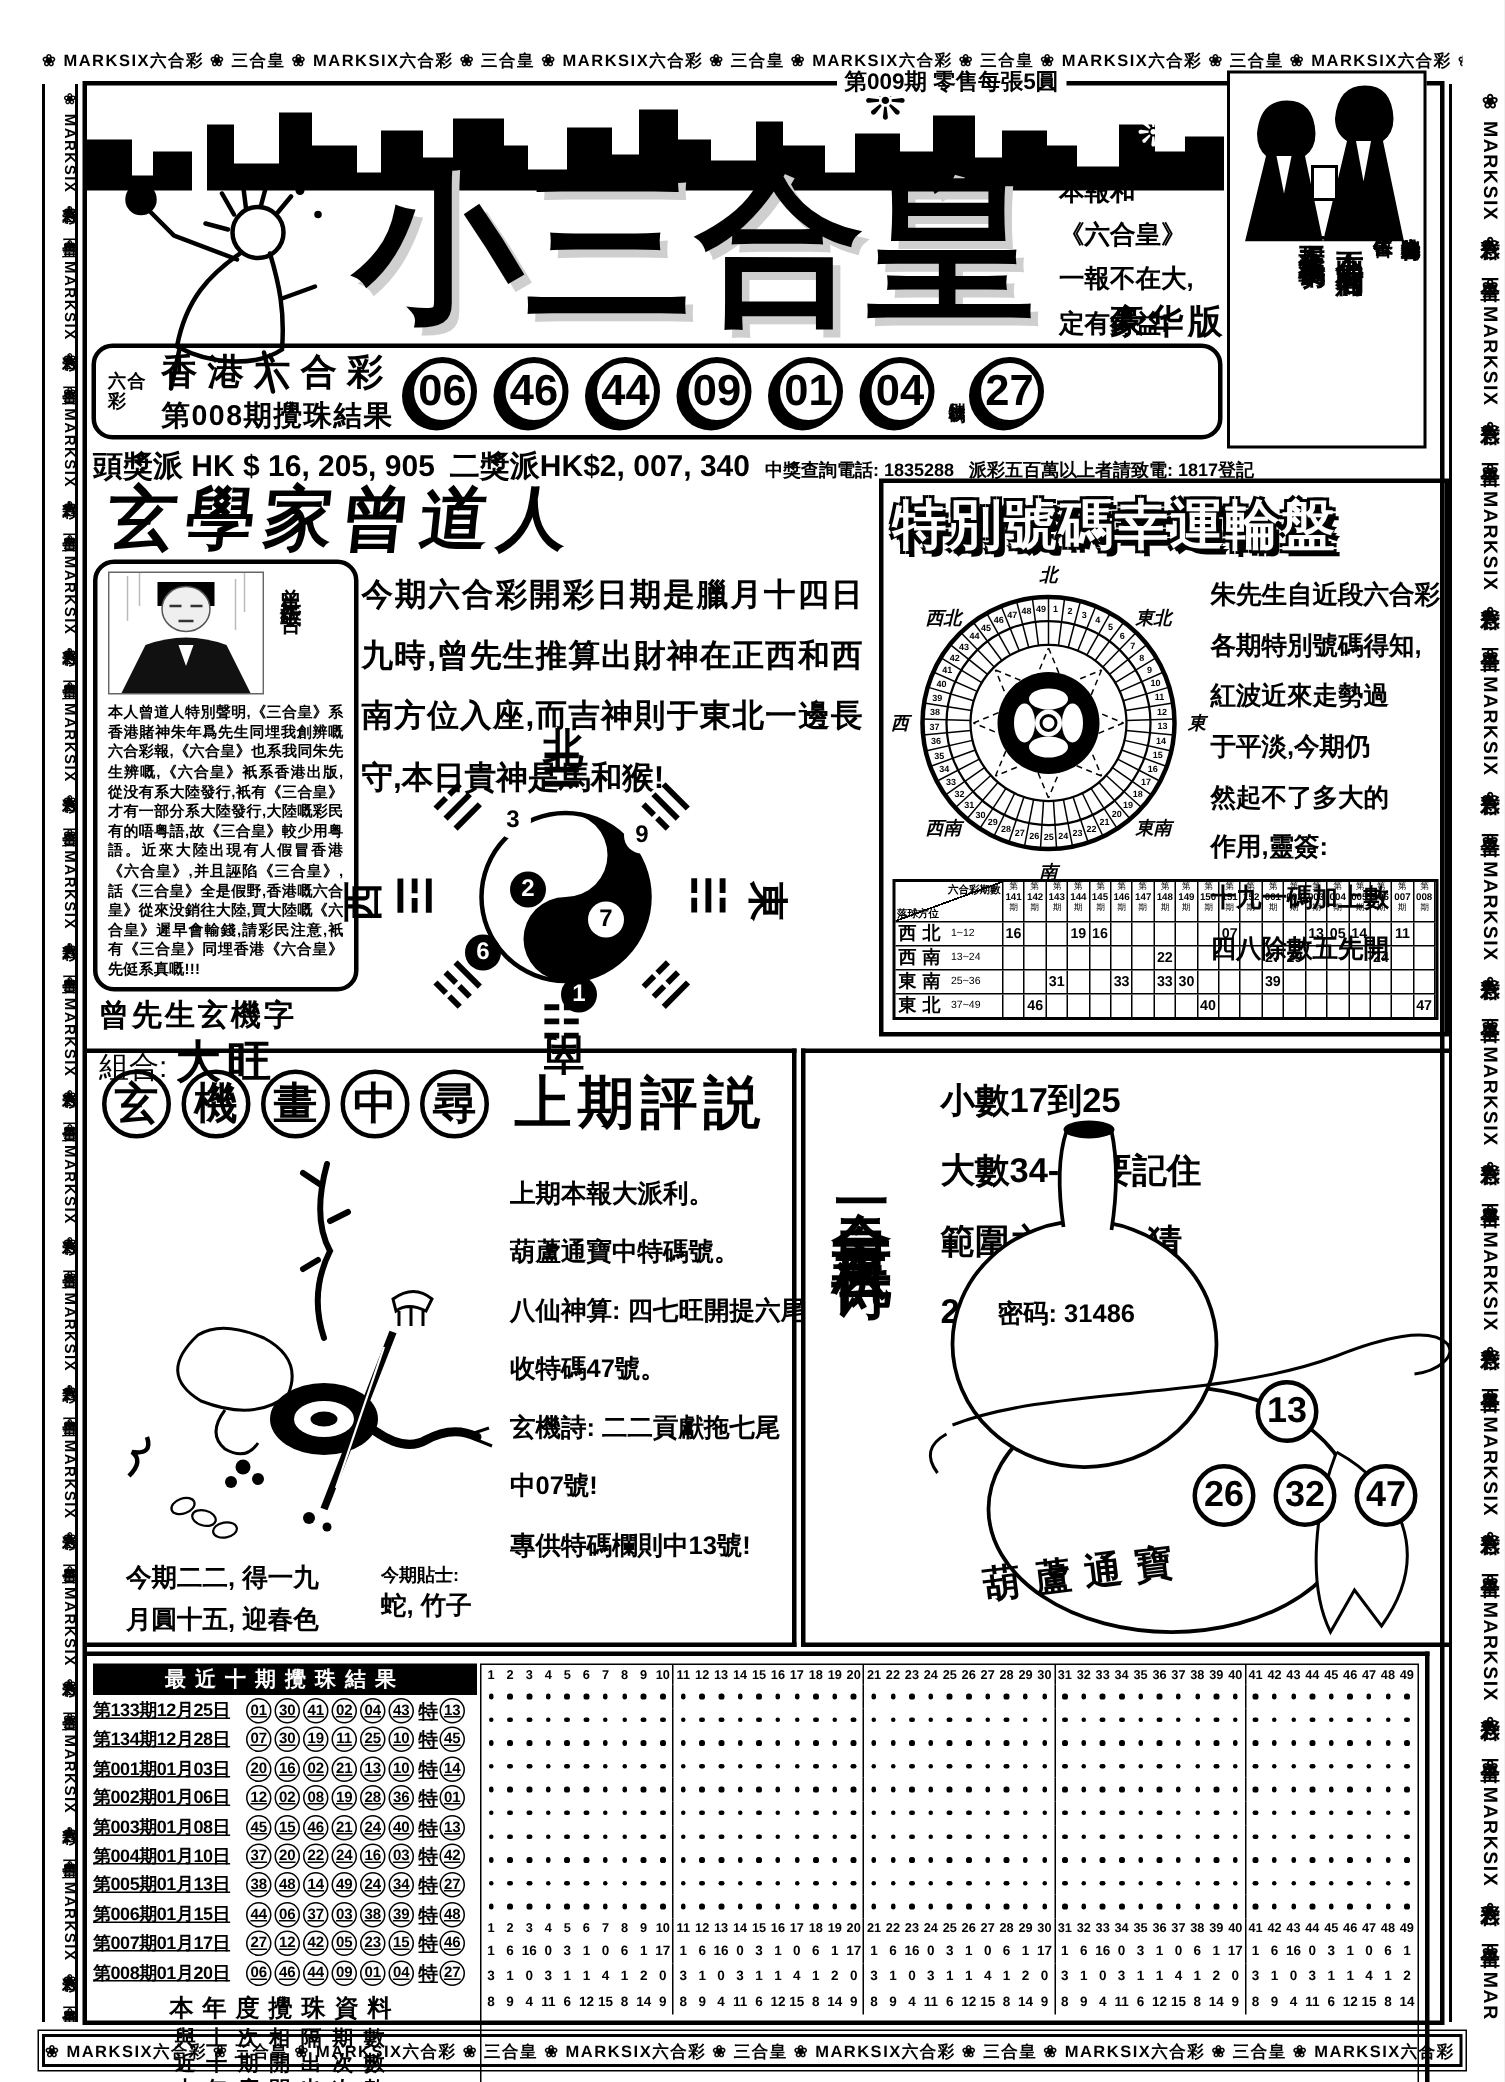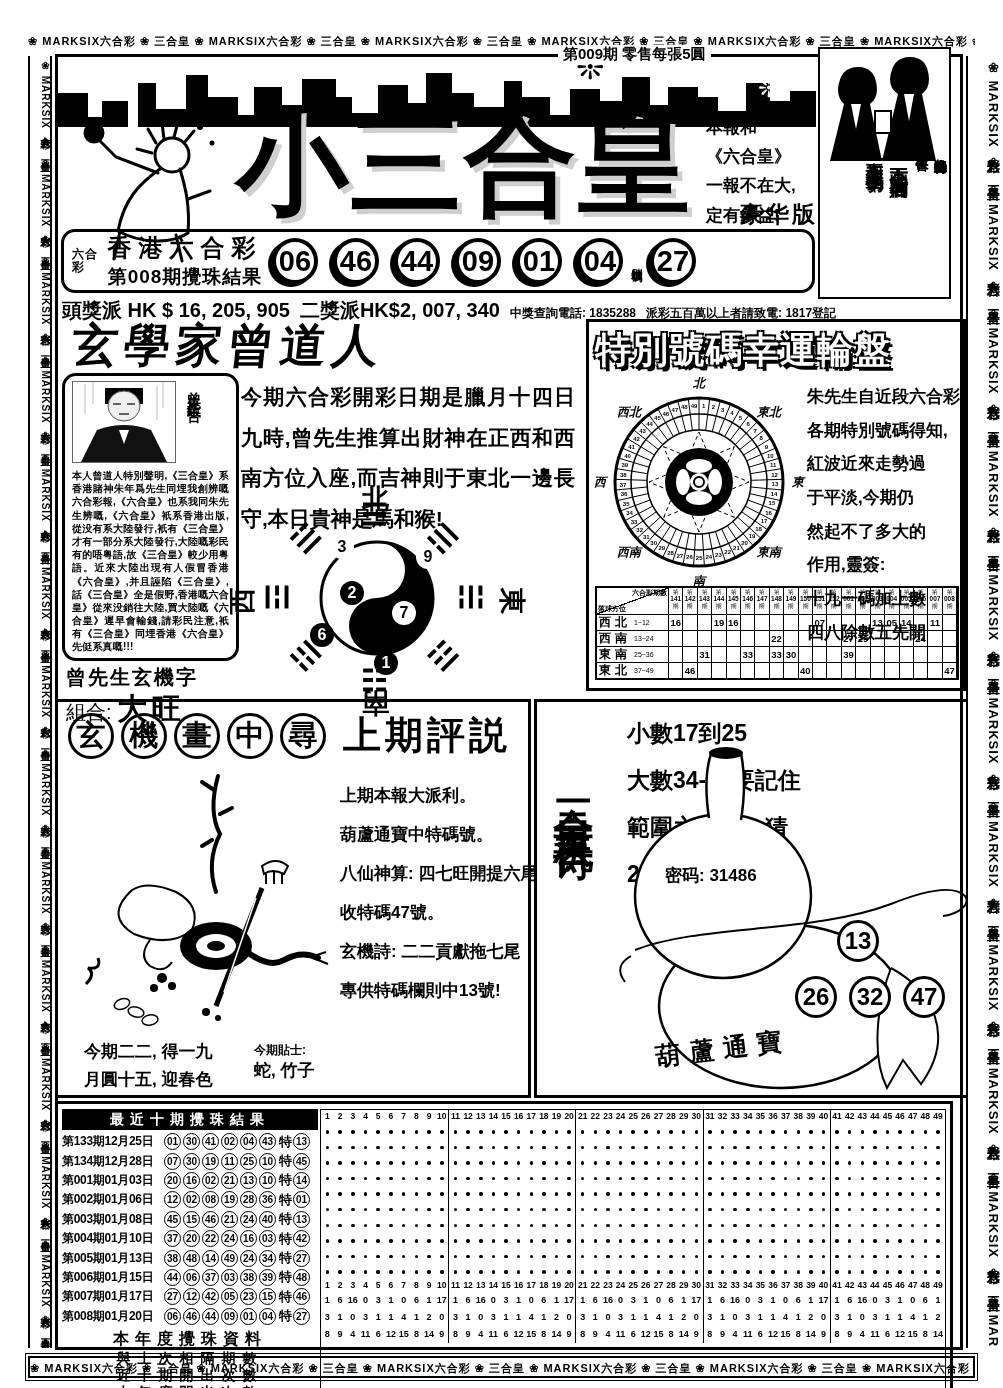--- a/index.html
+++ b/index.html
@@ -720,6 +720,7 @@
           <div>八仙神算: 四七旺開提六尾</div>
           <div>收特碼47號。</div>
           <div>玄機詩: 二二貢獻拖七尾</div>
+          <div>中07號!</div>
           <div>專供特碼欄則中13號!</div>
         </div>
     </div>

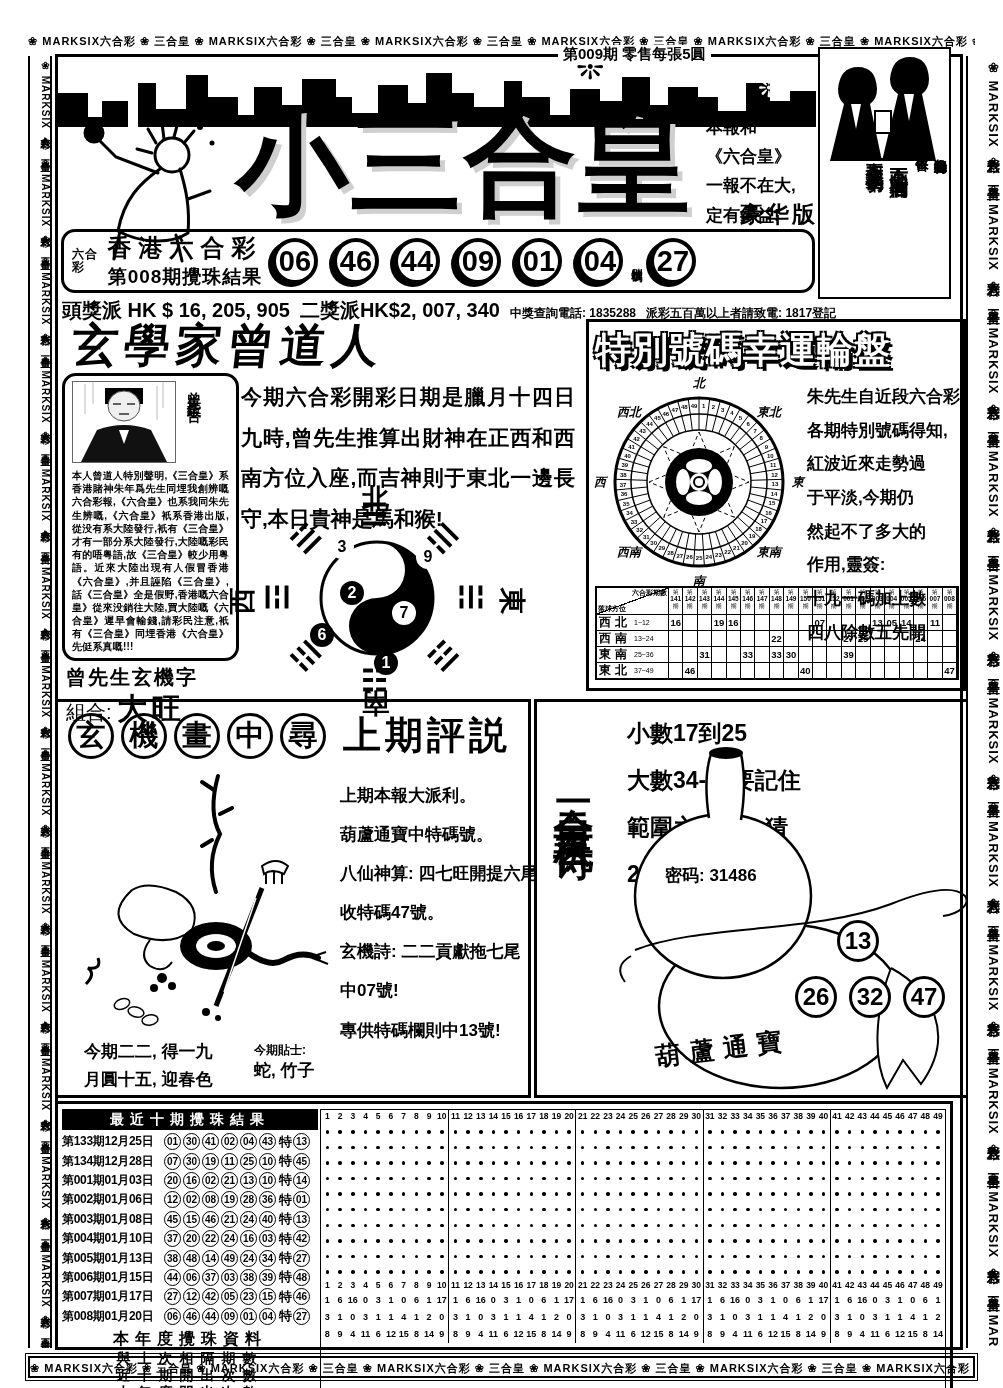--- a/index.html
+++ b/index.html
@@ -119,7 +119,7 @@
   .bottom-panel { left:0; top:1044px; width:895px; height:304px; border:3px solid #000; border-left:none; padding:5px 4px 0 4px; display:flex; }
   .recent { width:256px; flex:0 0 256px; }
   .recent-banner { background:#000; color:#fff; font-size:14px; font-weight:bold; letter-spacing:6px; text-align:center; height:21px; line-height:21px; margin-bottom:2px; }
-  .draw-row { display:flex; align-items:center; height:19.4px; white-space:nowrap; }
+  .draw-row { display:flex; align-items:flex-start; height:19.4px; white-space:nowrap;text-decoration:underline; }
   .draw-label { font-size:12px; font-weight:bold; width:102px; flex:0 0 102px; letter-spacing:-.3px; }
   .dball { width:17px; height:17px; border:1.5px solid #000; border-radius:50%; font-size:10px; font-weight:800; display:inline-flex; align-items:center; justify-content:center; margin-right:2px; background:#fff; }
   .dsp { font-size:13px; font-weight:900; margin:0 1px; }

